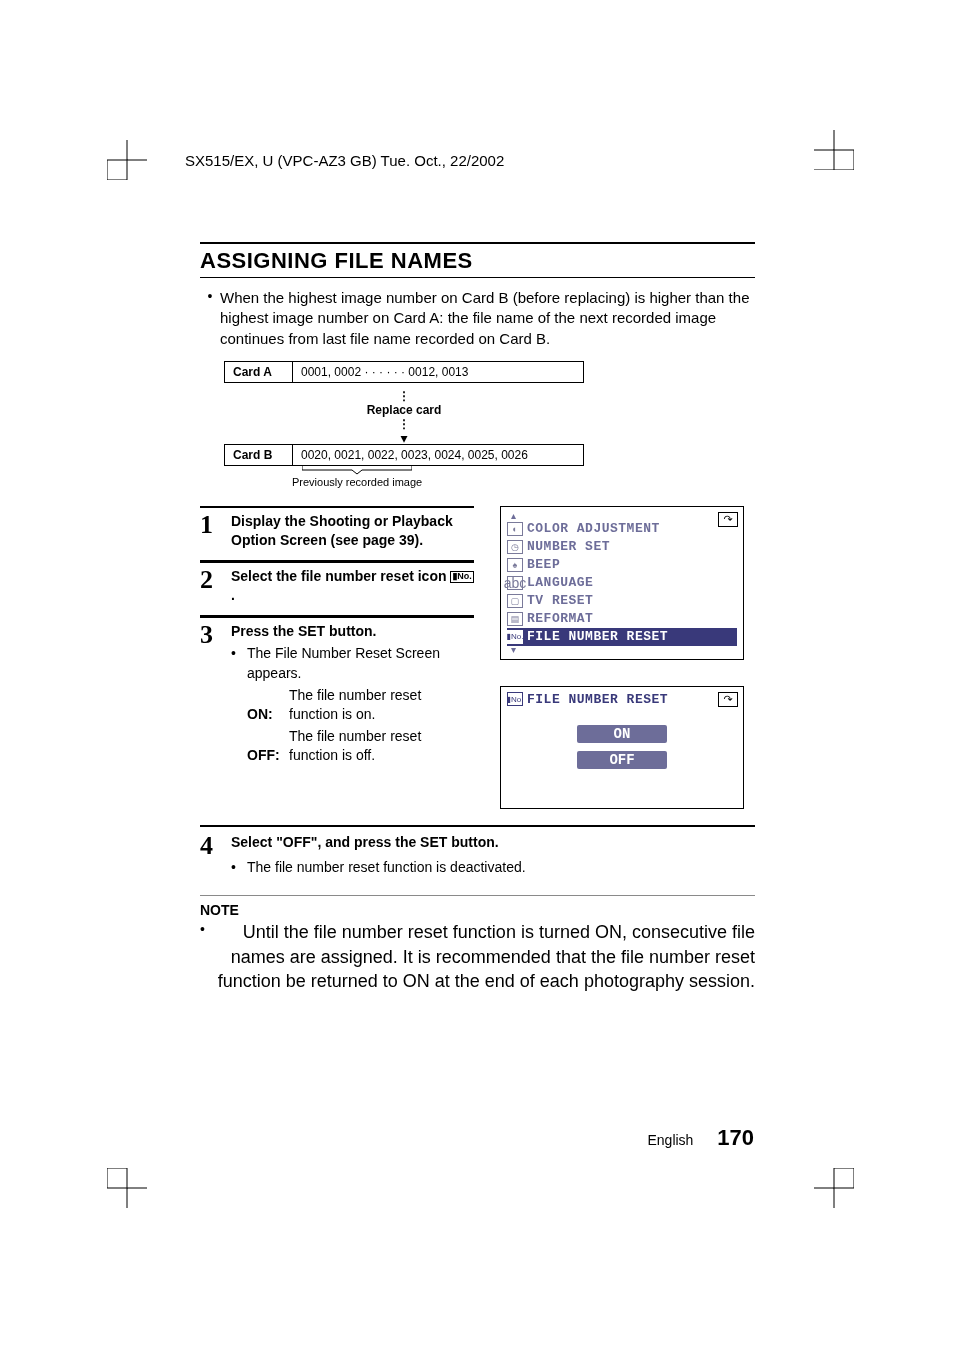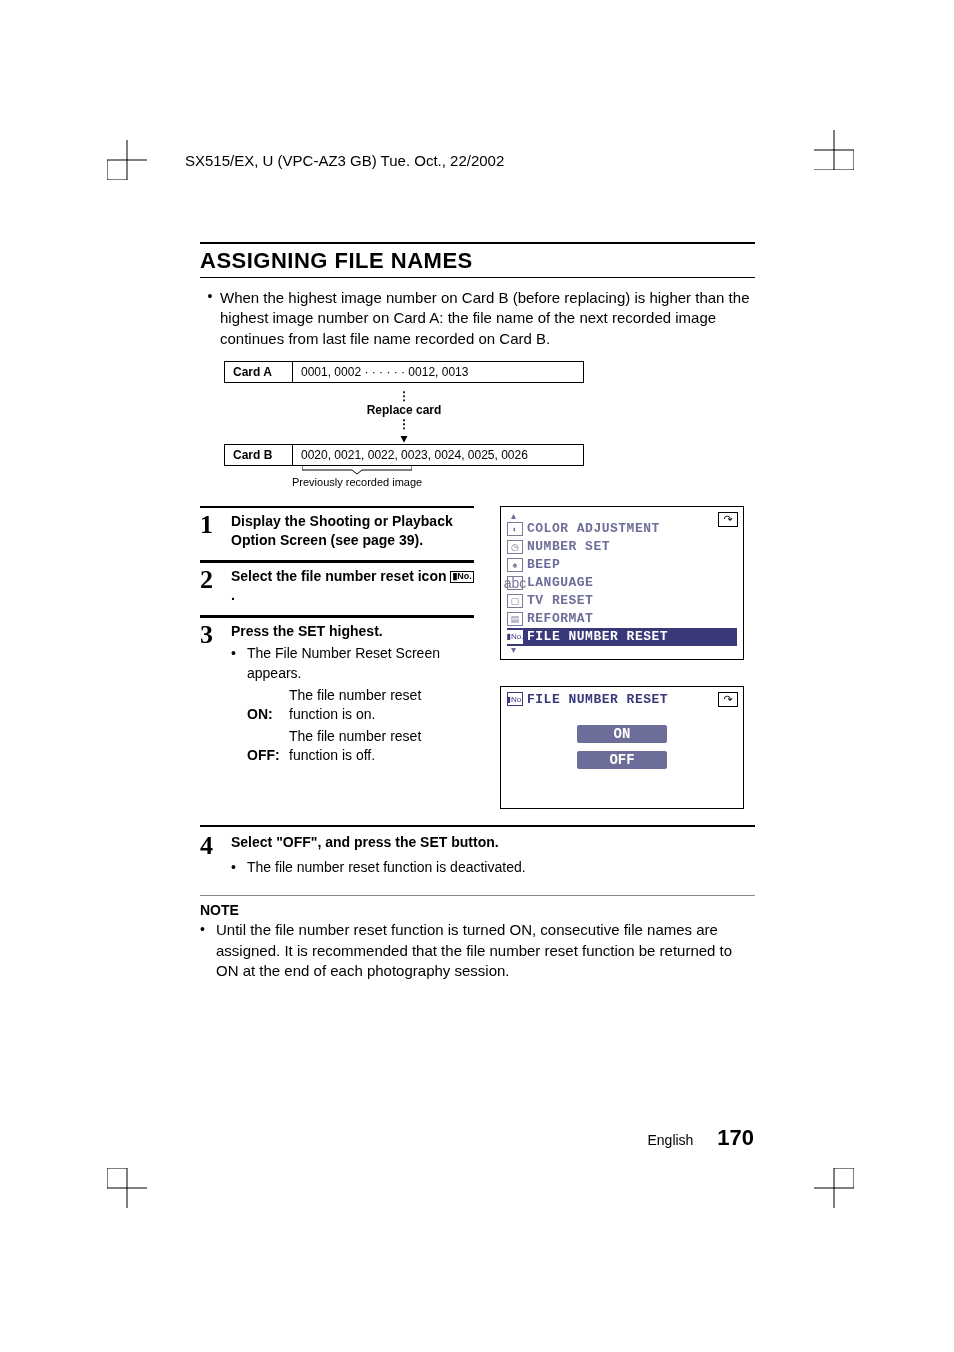--- a/index.html
+++ b/index.html
@@ -203,7 +203,7 @@
       <div class="step-section" style="border-top:2px solid #000;">
         <div class="step-num">3</div>
         <div class="step-body">
-          <div class="step-title">Press the SET highest.</div>
+          <div class="step-title">Press the SET button.</div>
           <div class="sub-list">
             <div class="sub-item">
               <div class="sub-bullet">•</div>

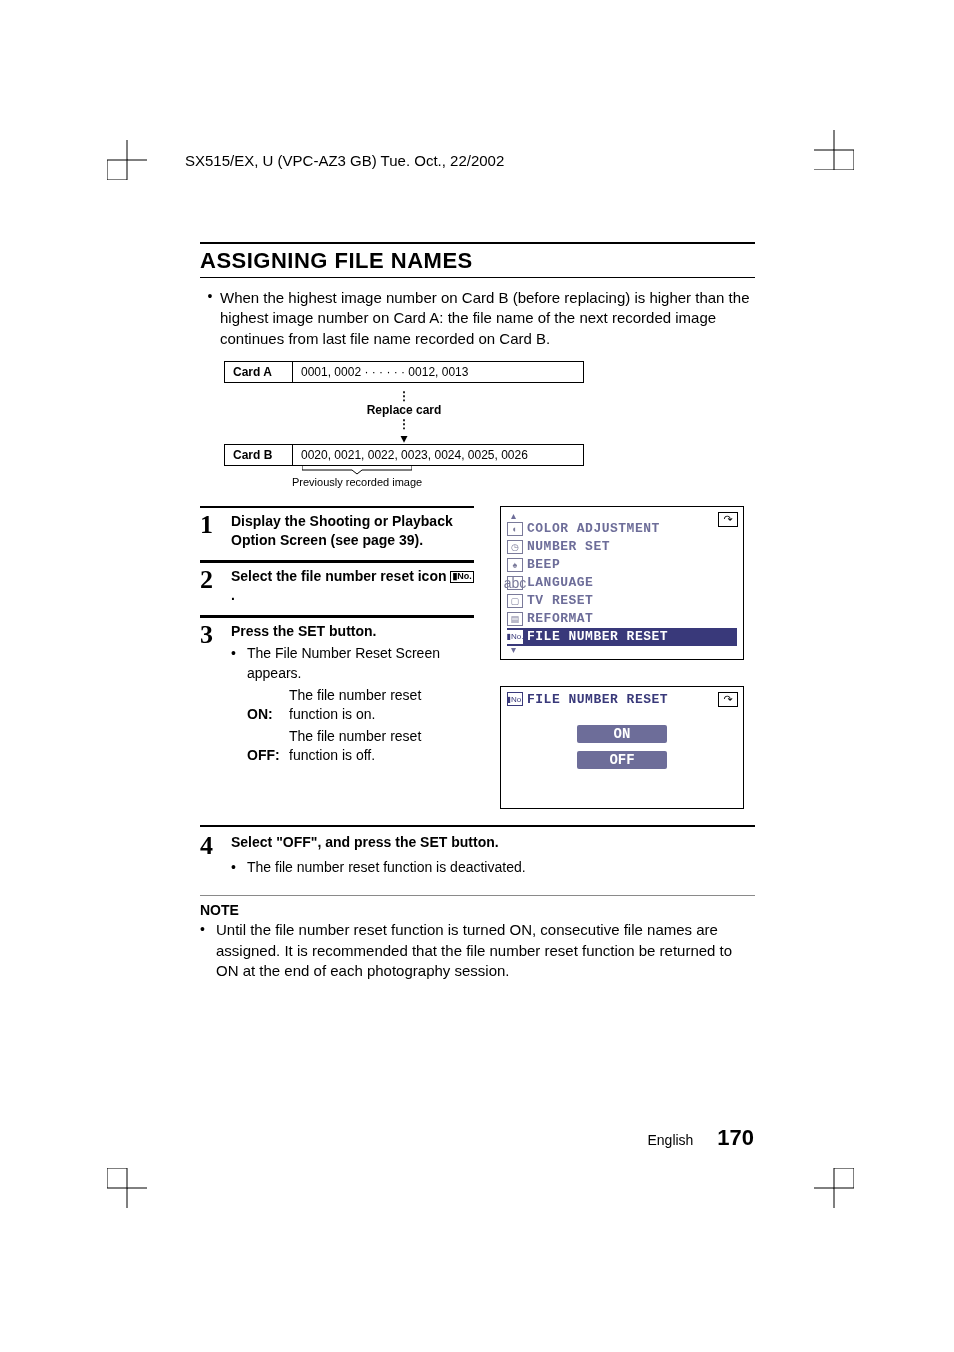--- a/index.html
+++ b/index.html
@@ -109,7 +109,7 @@
     .step4-sub { margin-top: 6px; }
     .note-divider { border-top: 1px solid #8a8a8a; margin-top: 18px; padding-top: 6px; }
     .note-title { font-size: 14px; font-weight: bold; }
-    .note-text { font-size: 15px; line-height: 1.35; }
+    .note-text { font-size: 18px; line-height: 1.35; text-align: right; }
 
     .footer { position: absolute; right: 200px; top: 1125px; font-size: 14px; }
     .footer .pg { font-size: 22px; font-weight: bold; margin-left: 20px; }

